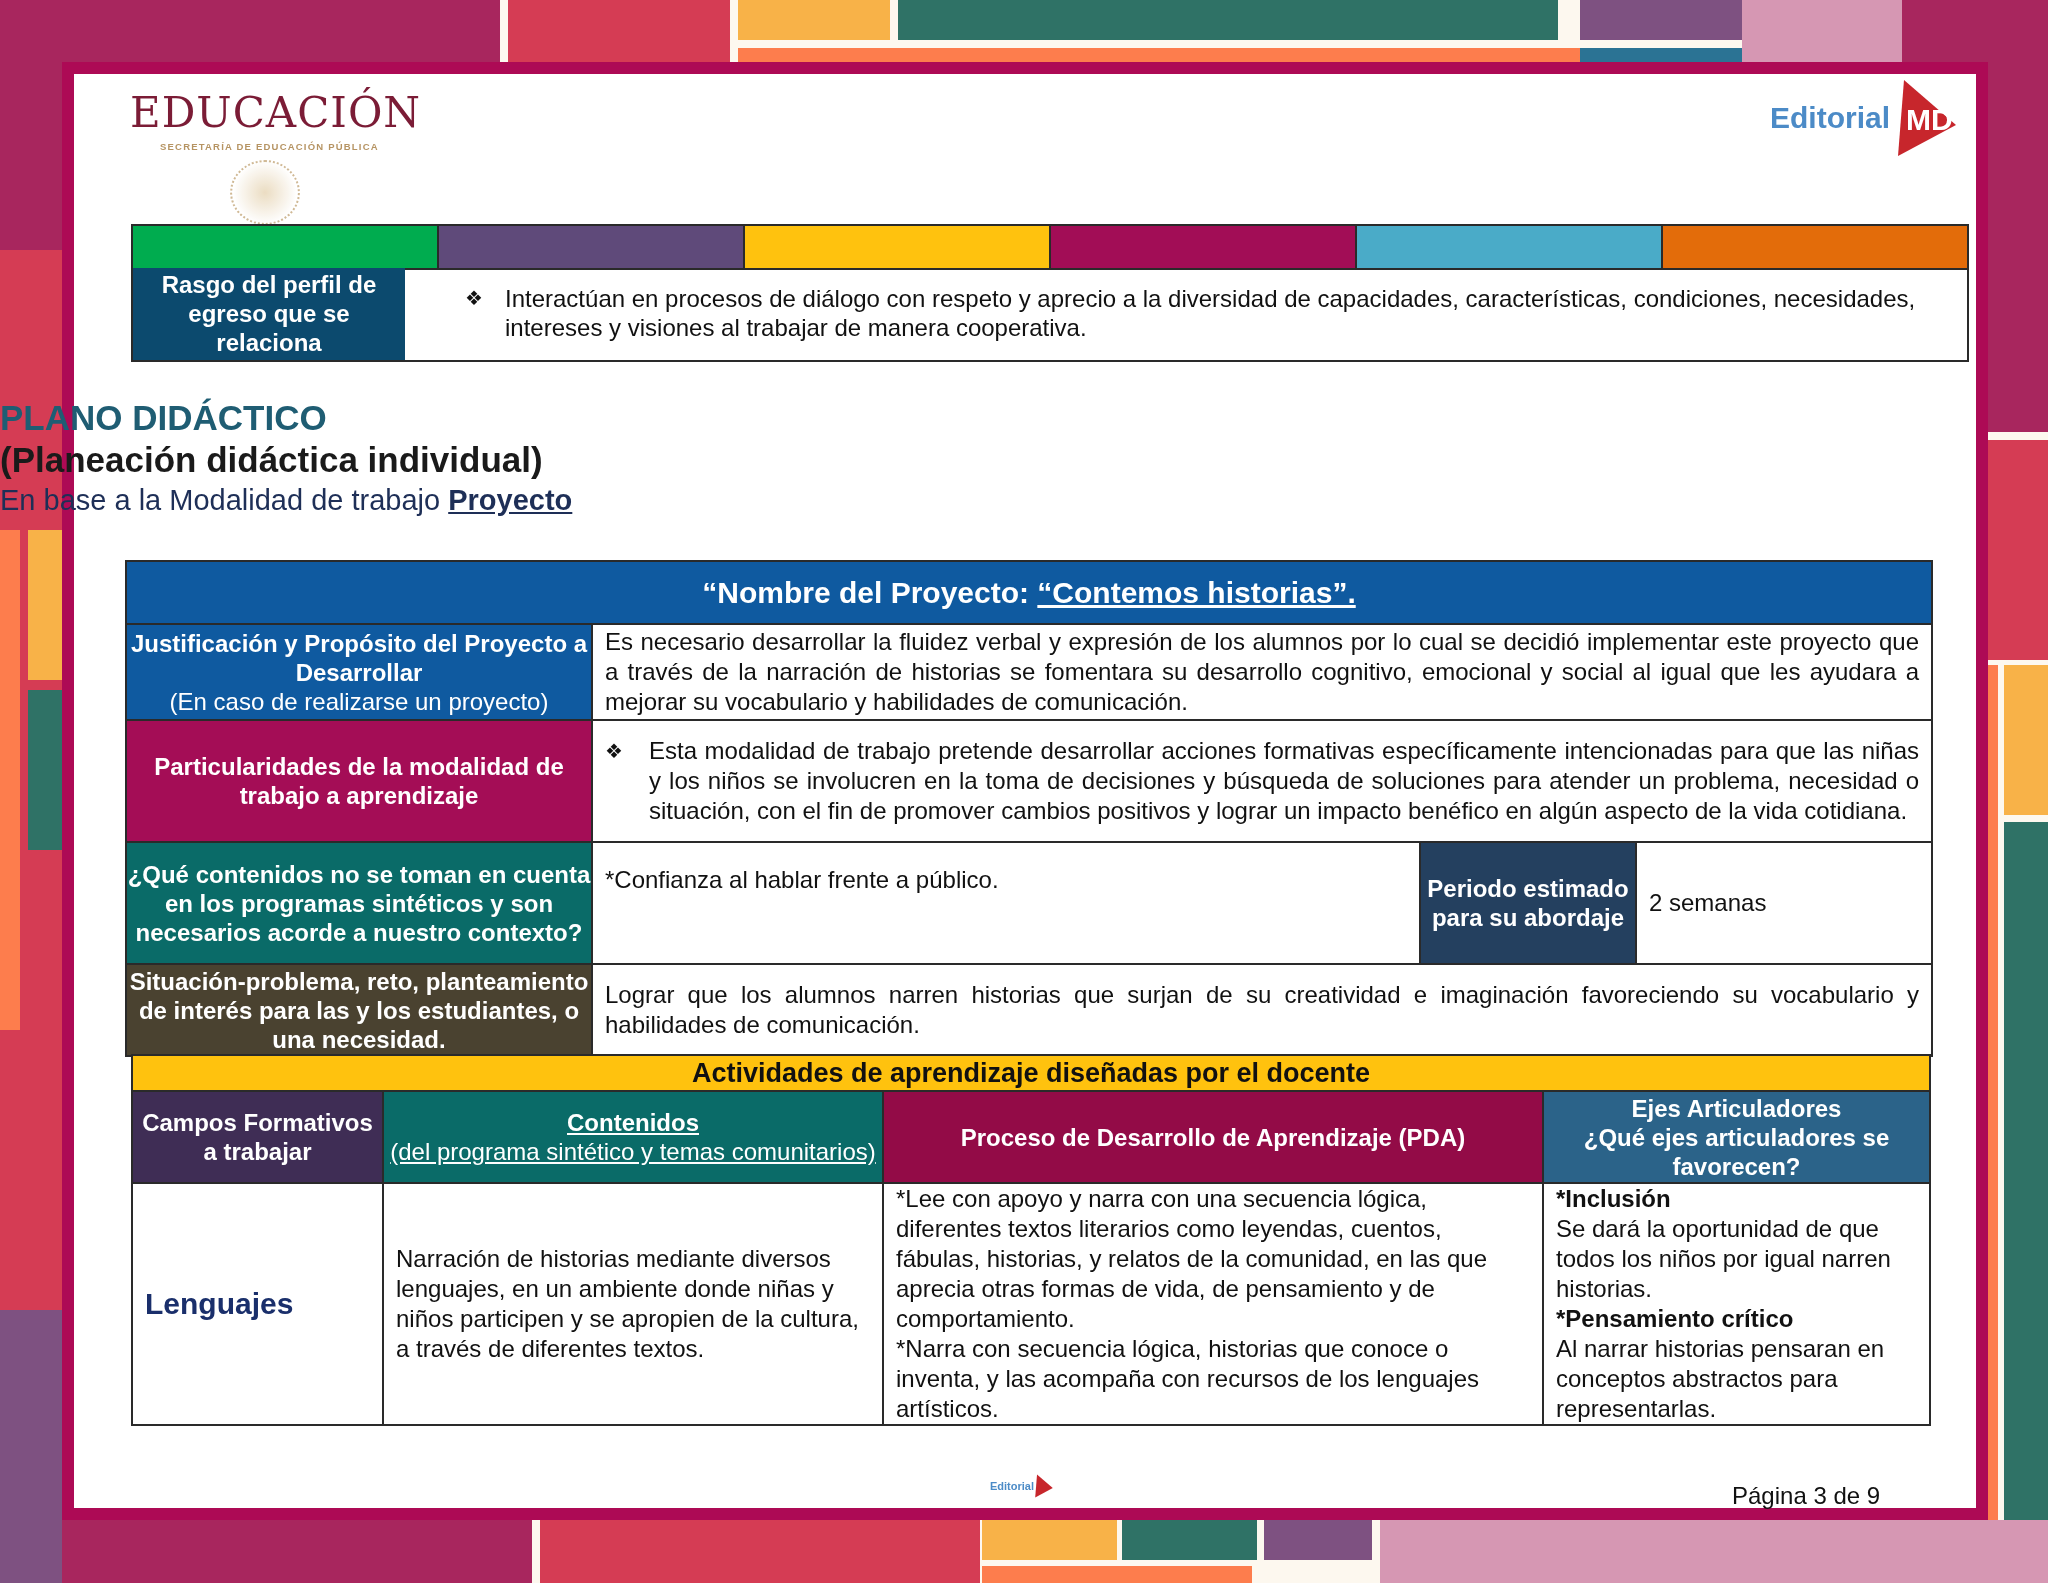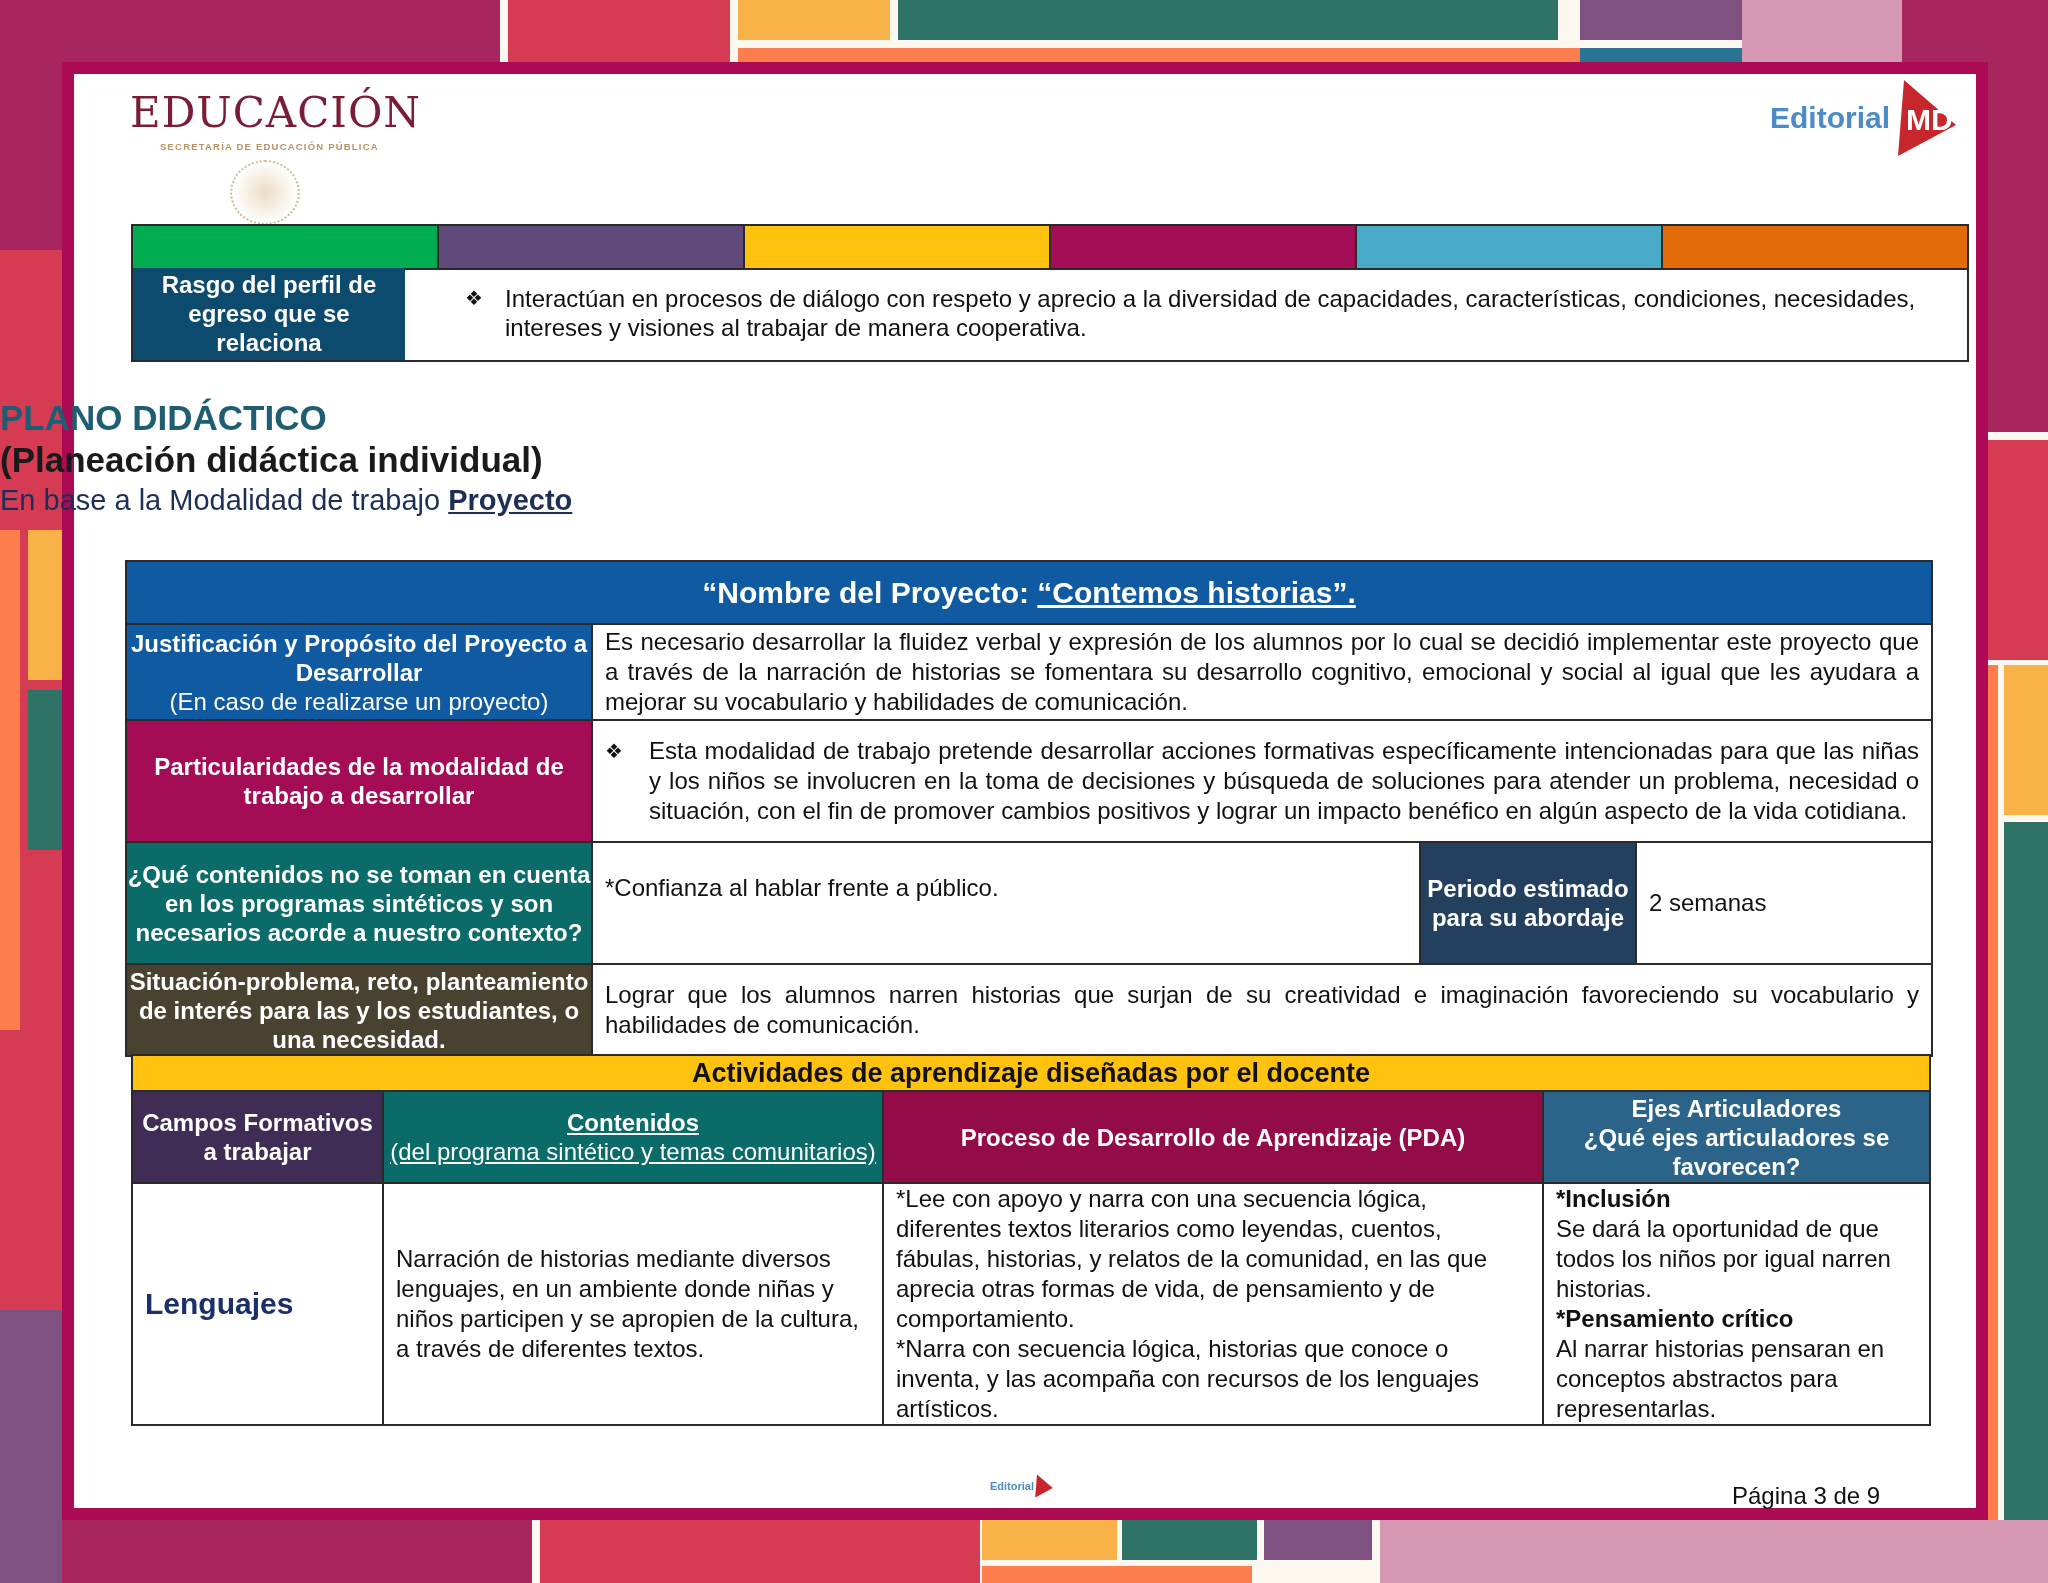--- a/index.html
+++ b/index.html
@@ -160,7 +160,7 @@
     <td colspan="3" class="txt">Es necesario desarrollar la fluidez verbal y expresión de los alumnos por lo cual se decidió implementar este proyecto que a través de la narración de historias se fomentara su desarrollo cognitivo, emocional y social al igual que les ayudara a mejorar su vocabulario y habilidades de comunicación.</td>
   </tr>
   <tr style="height:122px">
-    <td class="lab bl-mag">Particularidades de la modalidad de trabajo a desarrollar</td>
+    <td class="lab bl-mag">Particularidades de la modalidad de trabajo a aprendizaje</td>
     <td colspan="3" class="txt">
       <div style="display:flex">
         <span class="bullet" style="width:44px">❖</span>

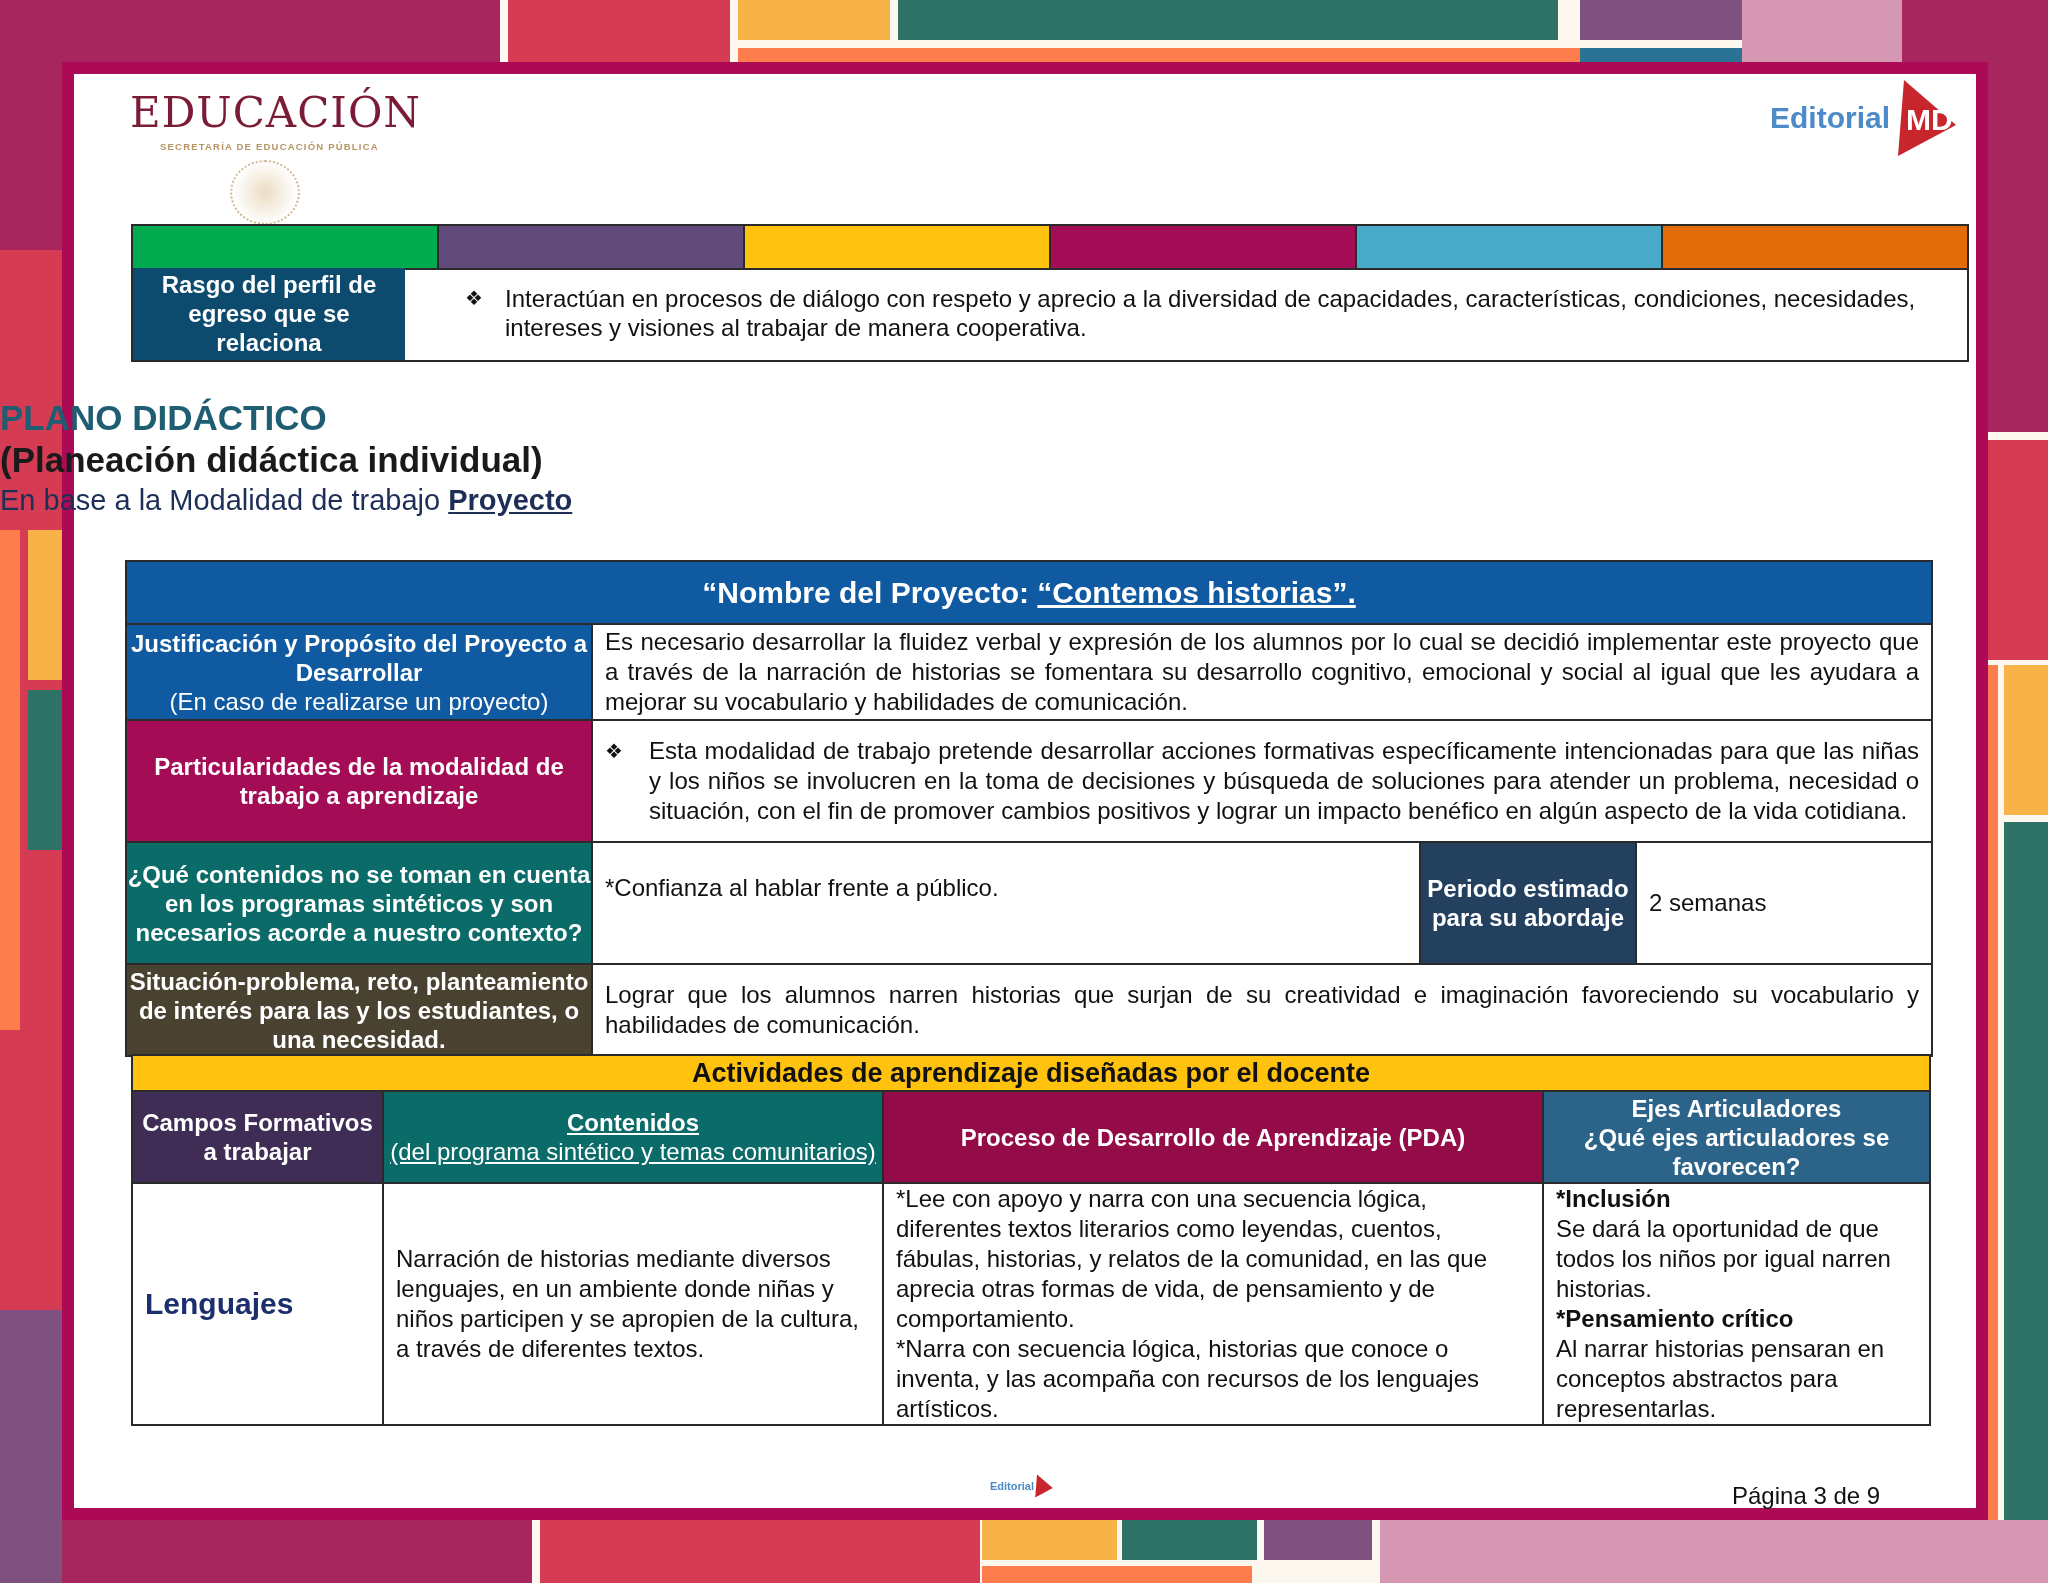--- a/index.html
+++ b/index.html
@@ -170,7 +170,7 @@
   </tr>
   <tr style="height:122px">
     <td class="lab bl-teal">¿Qué contenidos no se toman en cuenta en los programas sintéticos y son necesarios acorde a nuestro contexto?</td>
-    <td class="txt" style="vertical-align:top;padding-top:30px">*Confianza al hablar frente a público.</td>
+    <td class="txt" style="vertical-align:top;padding-top:22px">*Confianza al hablar frente a público.</td>
     <td class="lab bl-navy" style="width:216px">Periodo estimado para su abordaje</td>
     <td class="txt" style="width:296px">2 semanas</td>
   </tr>

